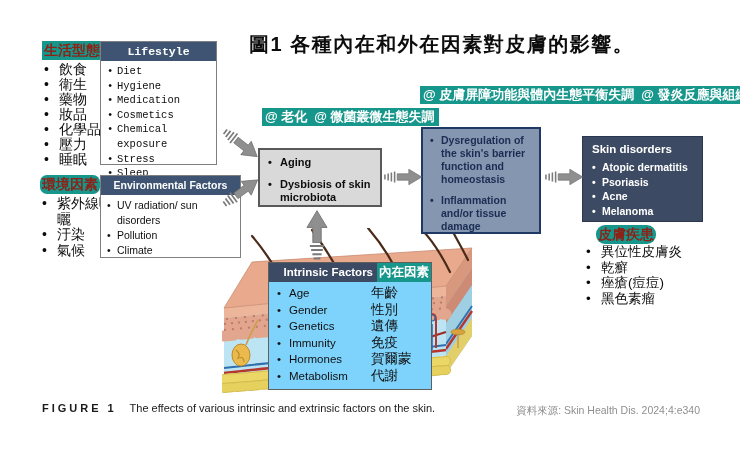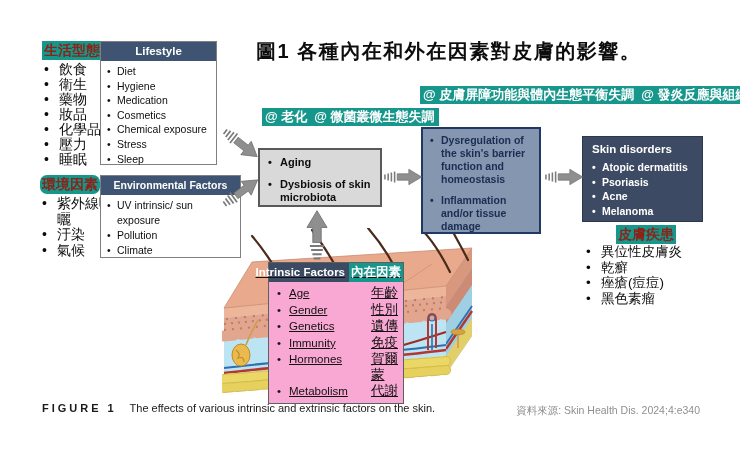--- a/index.html
+++ b/index.html
@@ -36,7 +36,7 @@
 
   
   .panel{position:absolute;background:#fff;border:1px solid #7f7f7f;z-index:2;box-sizing:border-box;}
-  .lifestyle-box{left:100px;top:41px;width:117px;height:124px;}
+  .lifestyle-box{left:100px;top:41px;width:117px;height:124px;font-family:Liberation Mono, monospace;}
   .env-box{left:100px;top:175px;width:141px;height:83px;}
   .panel-header{background:#3e5472;color:#fff;font-weight:bold;text-align:center;
                 font-size:11.5px;line-height:19px;height:19px;}

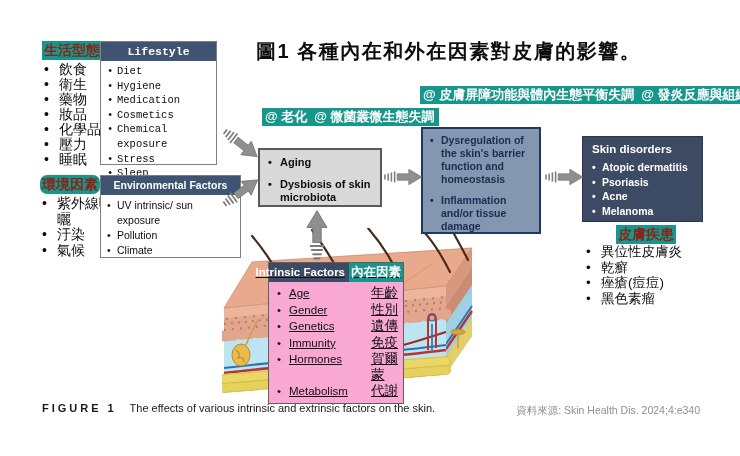--- a/index.html
+++ b/index.html
@@ -7,7 +7,7 @@
          font-family:"Liberation Sans","DejaVu Sans",sans-serif;color:#111;}
 
   
-  .figure-title{position:absolute;left:248px;top:30px;margin:8px;font-size:20px;font-weight:bold;
+  .figure-title{position:absolute;left:248px;top:30px;margin:1px;font-size:20px;font-weight:bold;
                 letter-spacing:1.5px;color:#0d0d0d;}
 
   

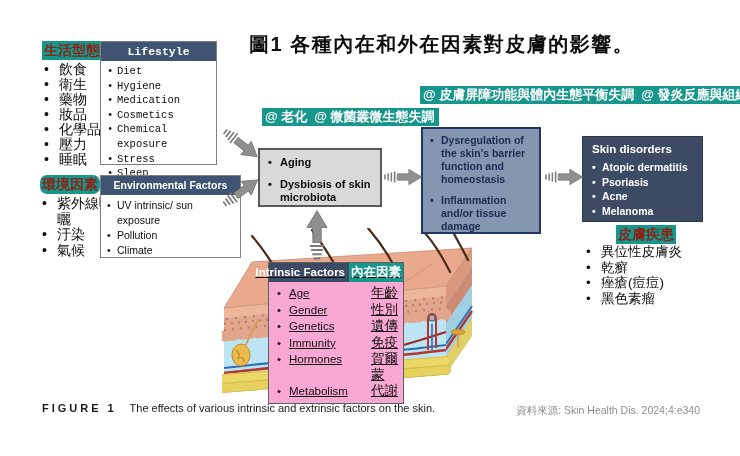--- a/index.html
+++ b/index.html
@@ -137,7 +137,7 @@
     <div class="panel-header">Environmental Factors</div>
     <ul class="en-list">
 
-    <li><span>UV intrinsic/ sun exposure</span></li>
+    <li><span>UV radiation/ sun disorders</span></li>
         <li><span>Pollution</span></li>
         <li><span>Climate</span></li>
       </ul>

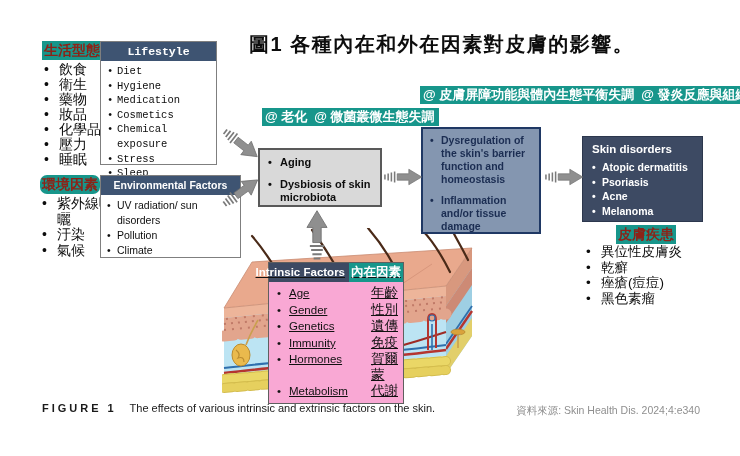--- a/index.html
+++ b/index.html
@@ -15,7 +15,7 @@
        line-height:19px;padding:0 2px;white-space:nowrap;z-index:2;}
   .lifestyle-tag{left:42px;top:41px;}
   .env-tag{left:40px;top:175px;border-radius:7px;}
-  .disease-tag{left:616px;top:225px;}
+  .disease-tag{left:596px;top:225px;border-radius:9px;}
 
   
   .tag-stack{position:absolute;display:flex;flex-direction:row;align-items:flex-start;z-index:2;}

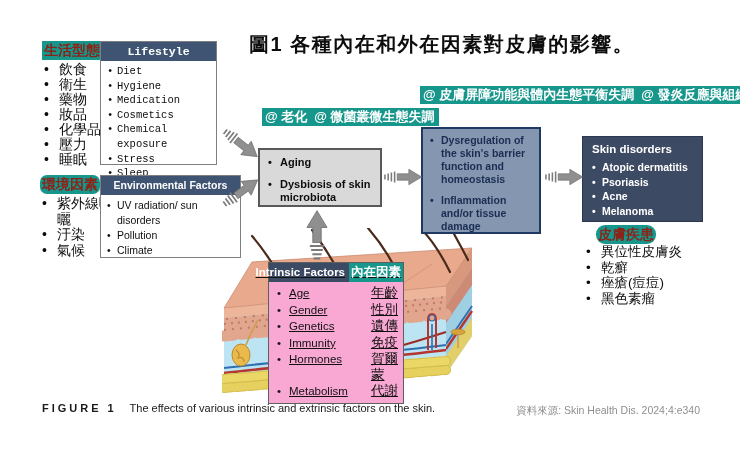--- a/index.html
+++ b/index.html
@@ -66,8 +66,8 @@
   .disorders-box .en-list li{line-height:14.5px;}
 
   
-  .intrinsic-box{position:absolute;left:268px;top:262px;width:136px;background:#f9a8d4;
-                 border:1px solid #5f5f5f;z-index:3;box-sizing:border-box;text-decoration:underline;}
+  .intrinsic-box{position:absolute;left:268px;top:262px;width:164px;background:#7dd3fc;
+                 border:1px solid #5f5f5f;z-index:3;box-sizing:border-box;}
   .intrinsic-header{background:#3d4a63;color:#fff;font-weight:bold;font-size:11.5px;line-height:19px;
                     display:flex;justify-content:flex-end;align-items:center;white-space:nowrap;}
   .intrinsic-header .ihe{padding-right:4px;}

